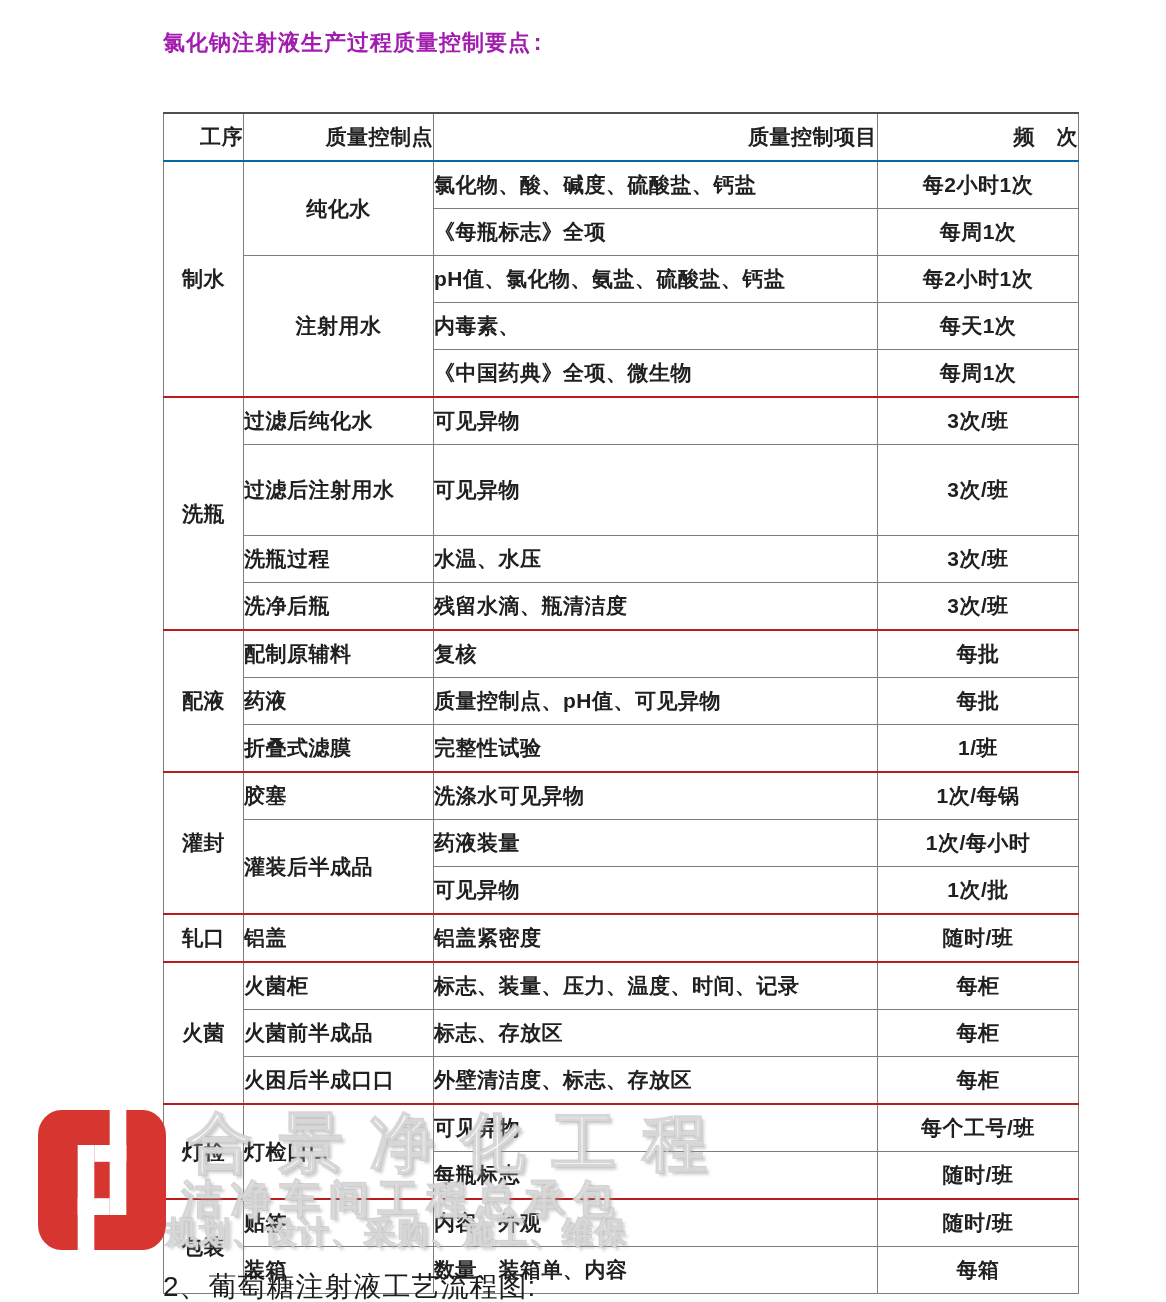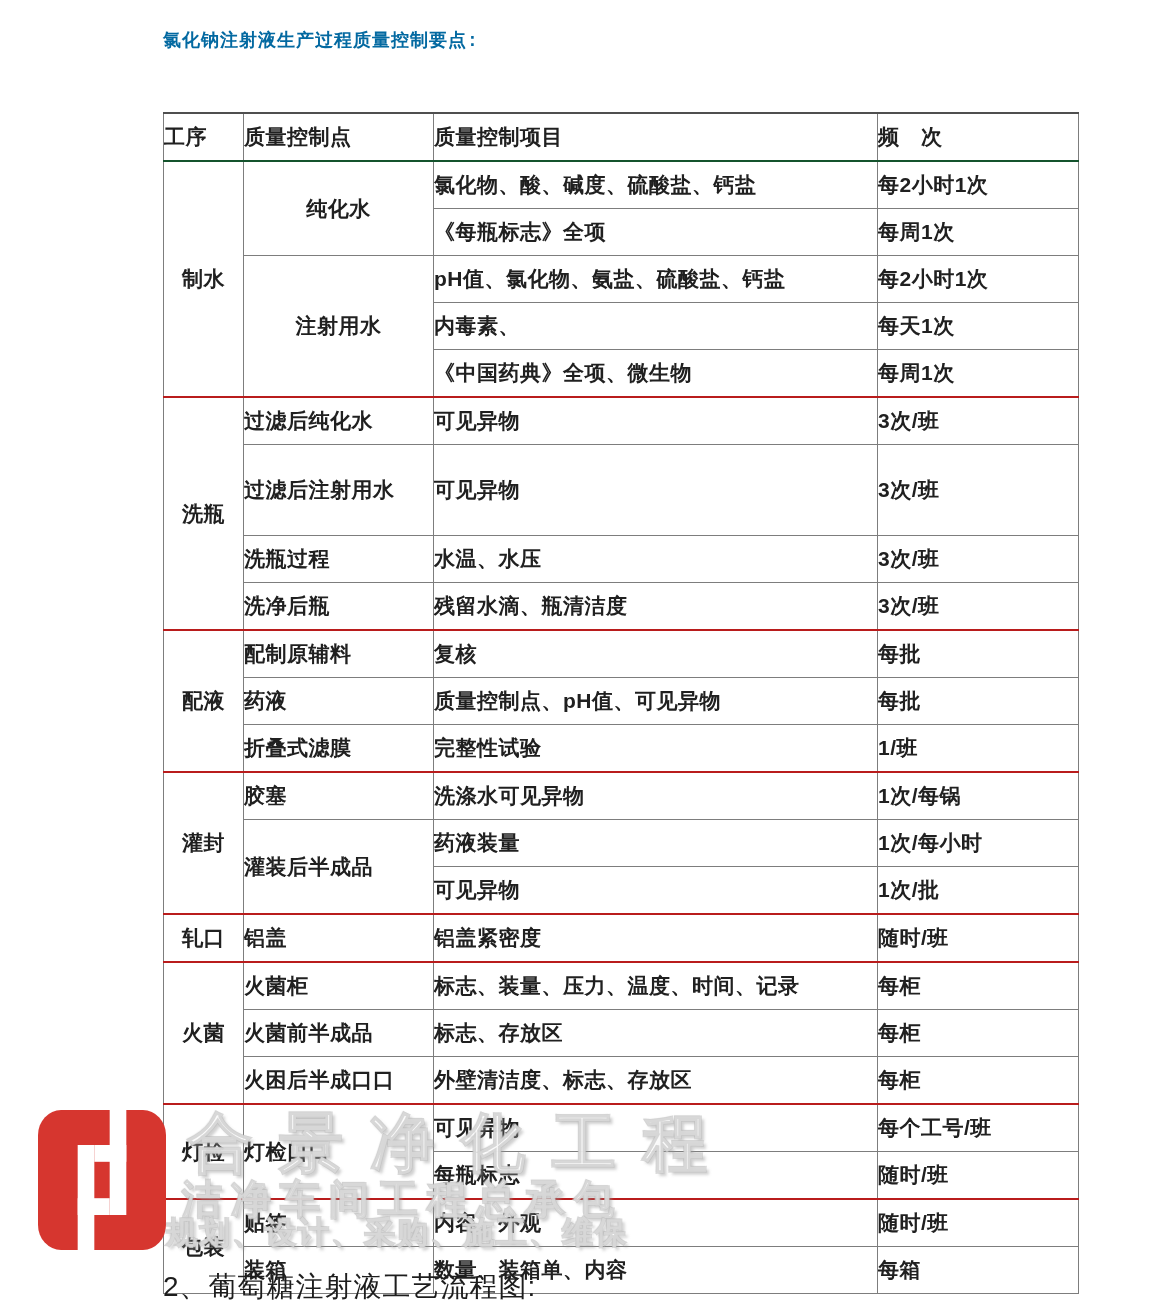--- a/index.html
+++ b/index.html
@@ -10,7 +10,7 @@
   }
   .doc-title{
     position:absolute;left:163px;top:28px;
-    font-size:18px;font-weight:700;letter-spacing:1px;color:#0369a1;font-family:Liberation Mono, monospace;
+    font-size:22px;font-weight:700;letter-spacing:1px;color:#a21caf;font-family:Liberation Mono, monospace;
   }
   table.qc{
     position:absolute;left:163px;top:112px;width:915px;

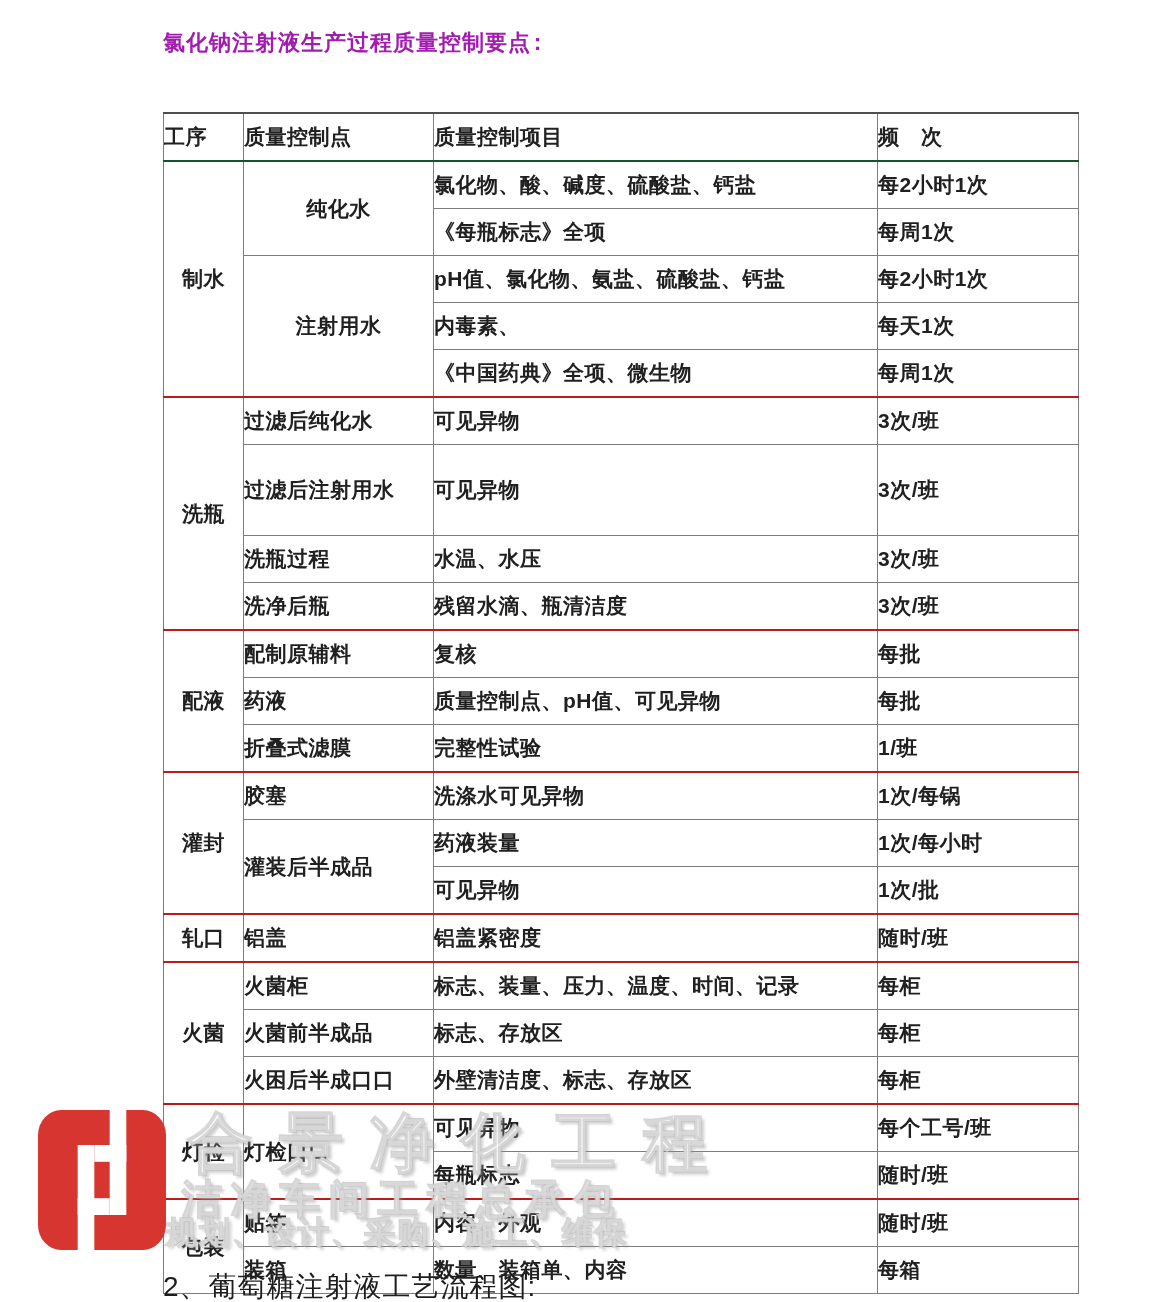--- a/index.html
+++ b/index.html
@@ -24,7 +24,7 @@
     overflow:hidden;letter-spacing:0.5px;
   }
   table.qc thead th{
-    text-align:left;border-bottom:2px solid #14532d;border-top:2px solid #4f4f4f;
+    text-align:right;border-bottom:2px solid #0369a1;border-top:2px solid #4f4f4f;
   }
   tr.section-start td{border-top:2px solid #b91c1c;}
   td.c1{text-align:center;}

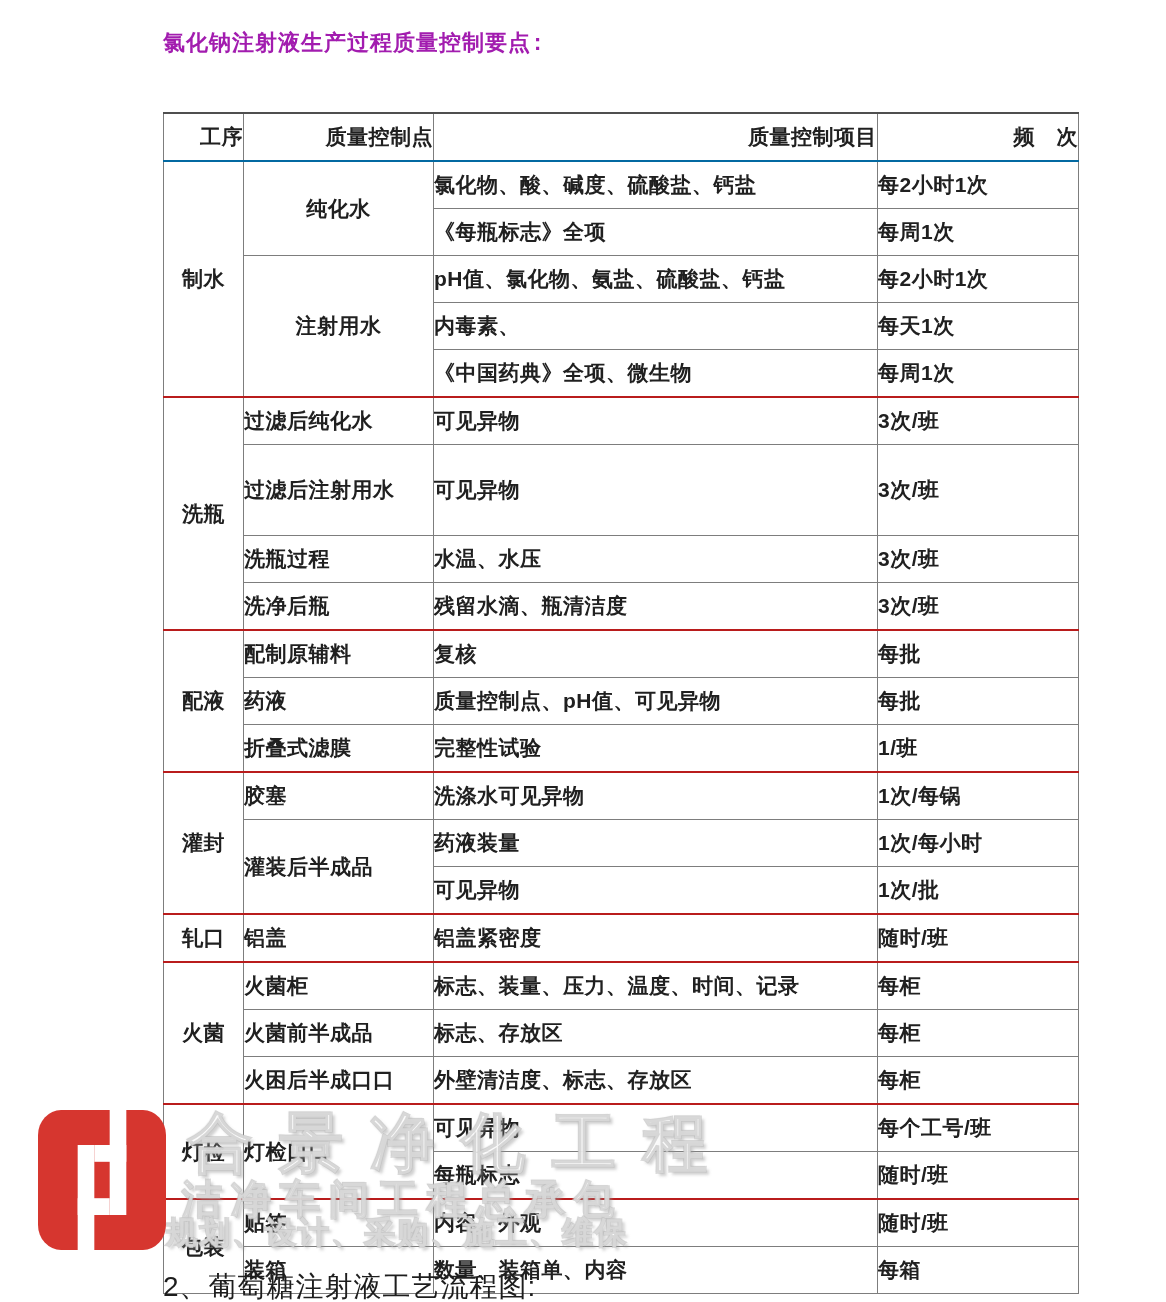--- a/index.html
+++ b/index.html
@@ -32,7 +32,7 @@
   td.c2.center{text-align:center;padding-left:0;}
   td.c2.wrap{padding-right:25px;line-height:2.45;}
   td.c3{text-align:left;padding-left:11px;}
-  td.c4{text-align:left;padding-left:9px;}
+  td.c4{text-align:center;padding-left:9px;}
   tr.tall{height:91px;}
   .caption{
     position:absolute;left:163px;top:1268px;

